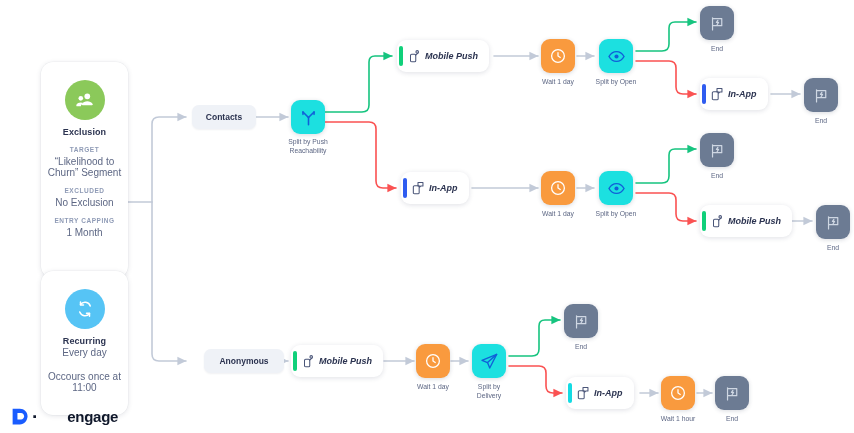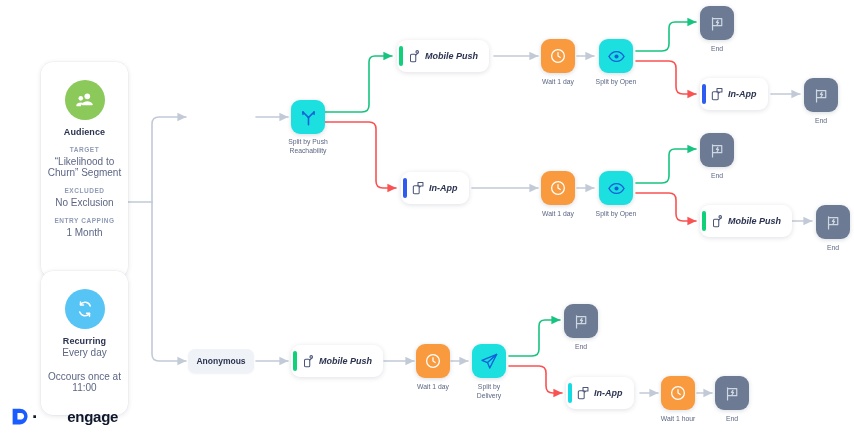--- a/index.html
+++ b/index.html
@@ -138,6 +138,9 @@
 11:00</div>
   </div>
 
+  <div class="pill" style="left:192px;top:105px;width:64px;height:24px;">
+    <span>Contacts</span>
+  </div>
   <div class="pill" style="left:188px;top:349px;width:66px;height:24px;">
     <span>Anonymous</span>
   </div>

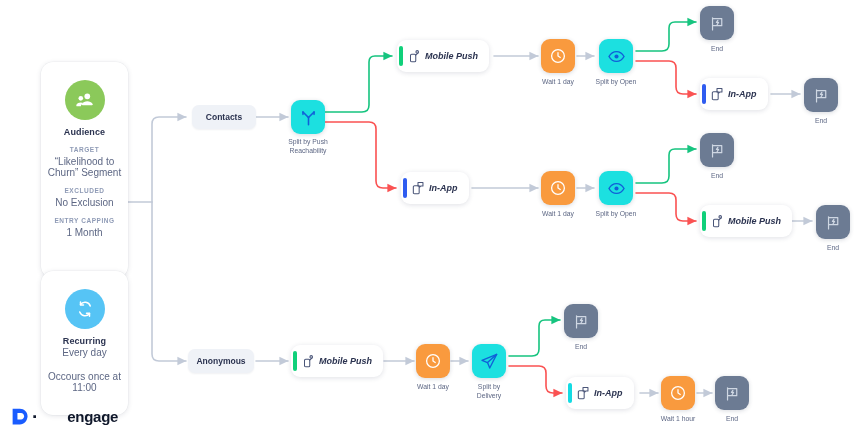--- a/index.html
+++ b/index.html
@@ -113,7 +113,7 @@
         <path d="M2.6 17.2c1-1.5 2.8-2.4 4.8-2.4 1 0 1.9.2 2.7.6-1 .7-1.8 1.6-2.4 2.6-.2.3-.2.6-.1.9H3.3c-.6 0-1-.6-.7-1.2z"></path>
       </svg>
     </div>
-    <div class="cname">Audience</div>
+    <div class="cname">Exclusion</div>
     <div class="kcap">TARGET</div>
     <div class="kval" style="white-space:pre-line;">“Likelihood to
 Churn” Segment</div>

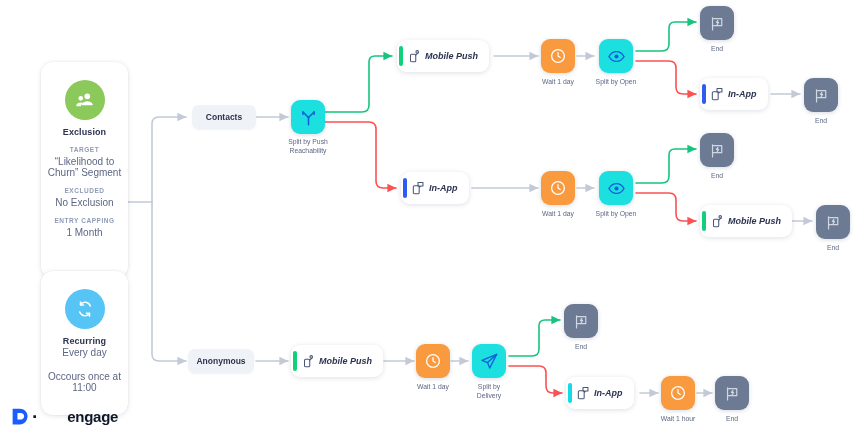--- a/index.html
+++ b/index.html
@@ -141,7 +141,7 @@
   <div class="pill" style="left:192px;top:105px;width:64px;height:24px;">
     <span>Contacts</span>
   </div>
-  <div class="pill" style="left:188px;top:349px;width:66px;height:24px;">
+  <div class="pill" style="left:204px;top:349px;width:80px;height:24px;">
     <span>Anonymous</span>
   </div>
 

